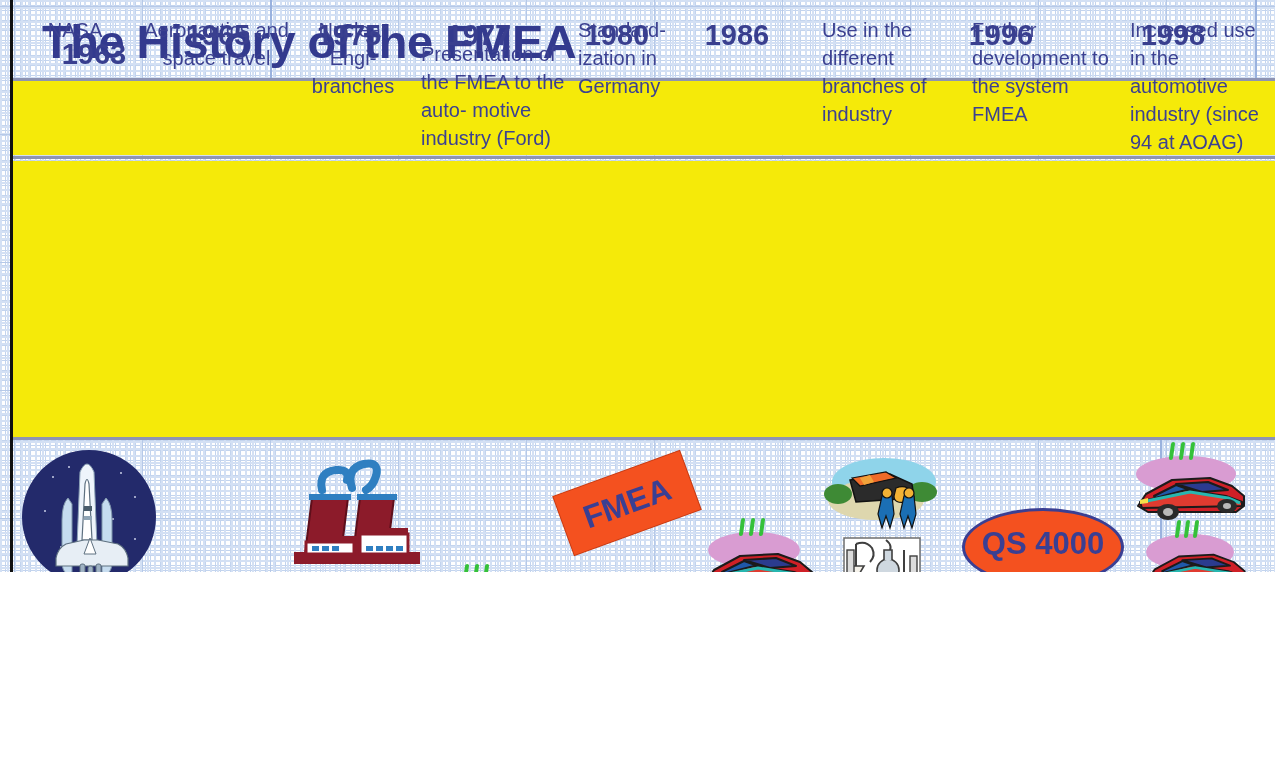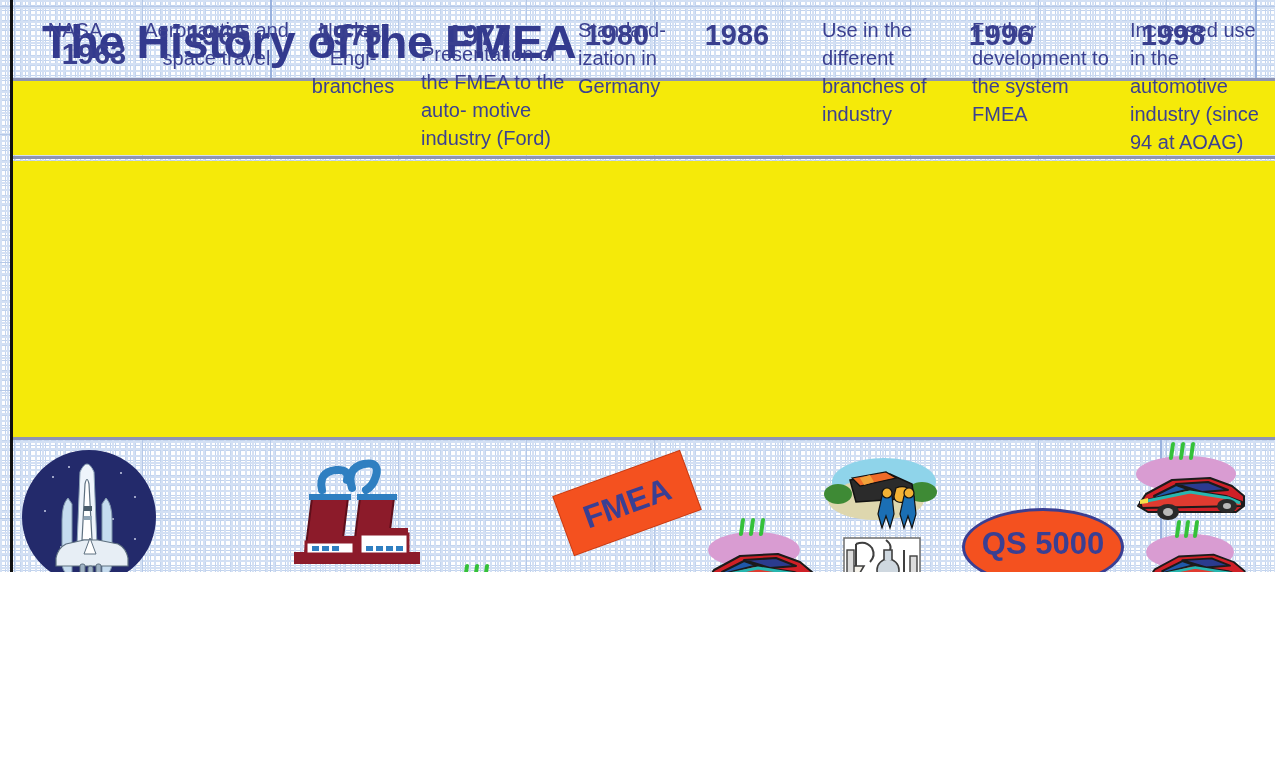--- a/index.html
+++ b/index.html
@@ -495,7 +495,7 @@
 
   <div class="art" style="left:962px; top:508px;">
     <div id="qs-oval">
-      <span>QS 5000</span>
+      <span>QS 4000</span>
     </div>
   </div>
 

